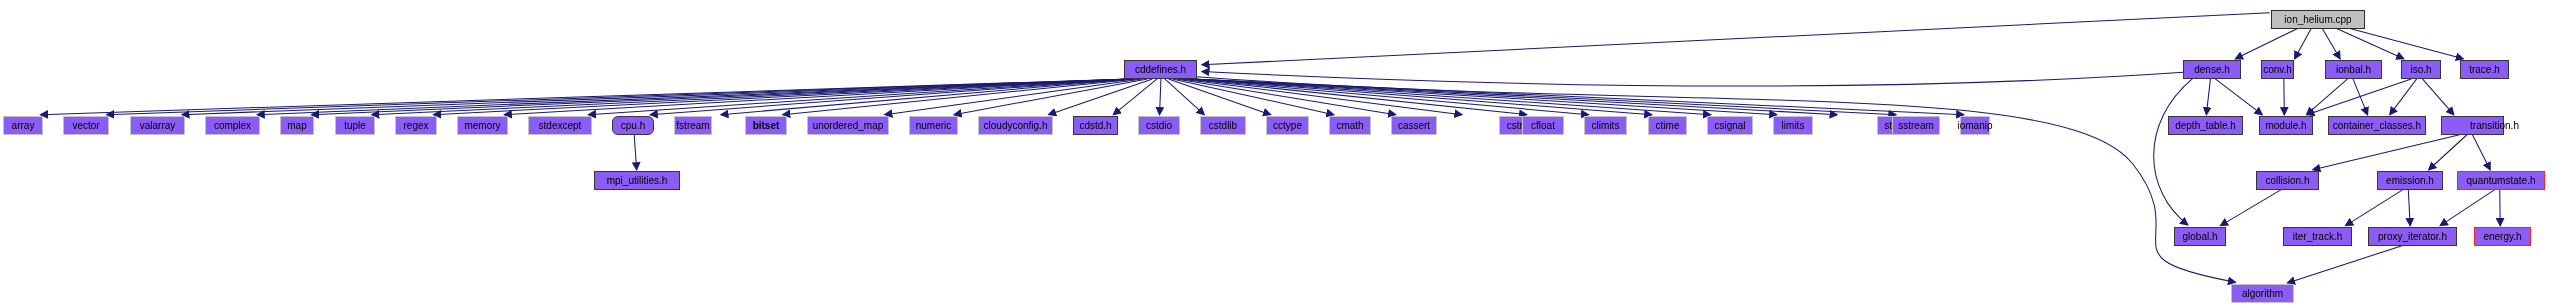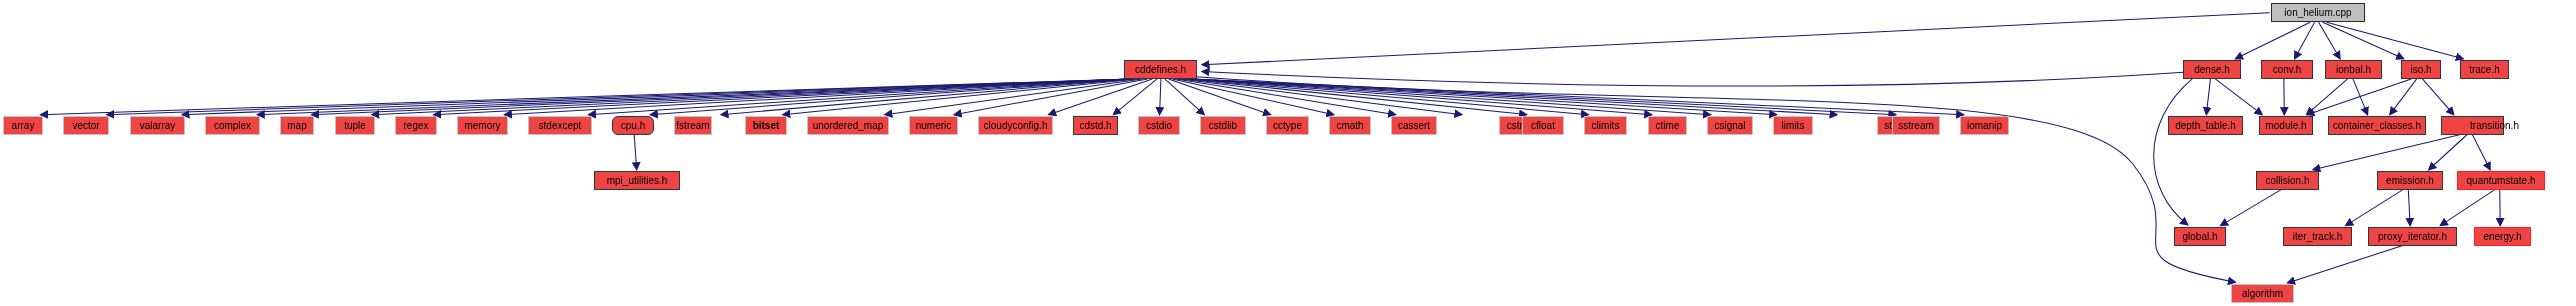--- a/index.html
+++ b/index.html
@@ -85,7 +85,7 @@
       </g>
   </svg>
   <div id="nodes">
-      <div class="node main" style="left: 2271px; top: 3px; width: 94px; text-align: right;">ion_helium.cpp</div>
+      <div class="node main" style="left: 2271px; top: 10px; width: 94px; text-align: right;">ion_helium.cpp</div>
       <div class="node doc" style="left: 1124px; top: 60px; width: 73px;">cddefines.h</div>
       <div class="node doc" style="left: 2183px; top: 60px; width: 58px; text-align: center;">dense.h</div>
       <div class="node doc" style="left: 2261px; top: 60px; width: 52px;">conv.h</div>

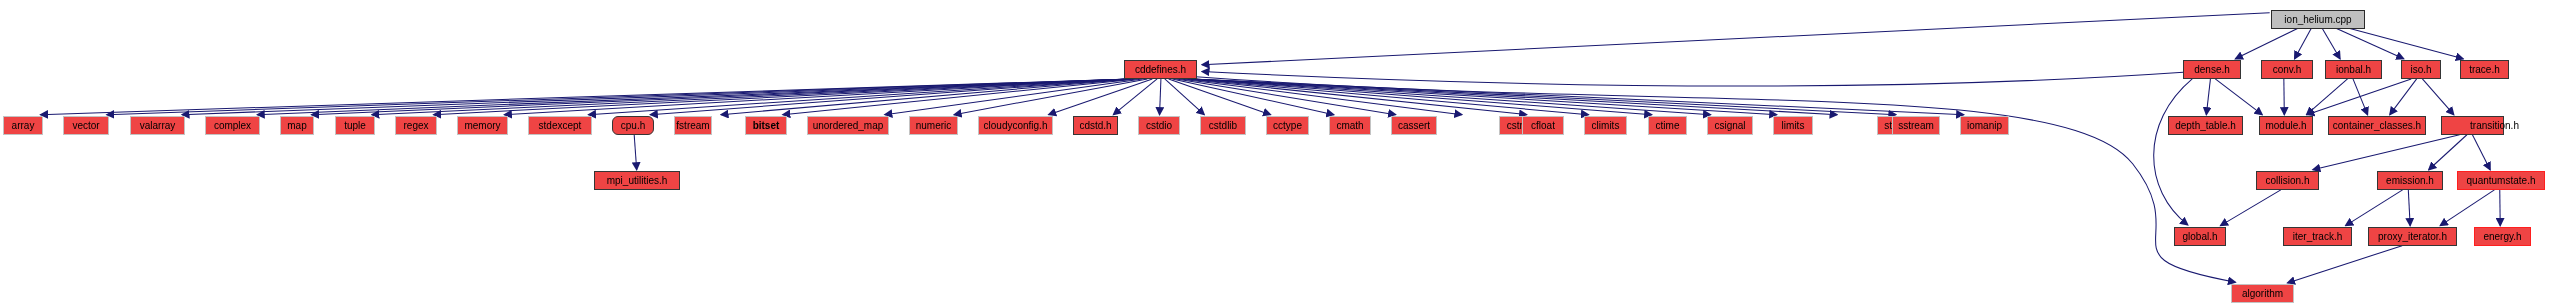--- a/index.html
+++ b/index.html
@@ -6,7 +6,7 @@
   #canvas{position:relative;width:2576px;height:306px;background:#ffffff;overflow:hidden;
           font-family:"Liberation Sans","DejaVu Sans",sans-serif;}
   #edges{position:absolute;left:0;top:0;width:2576px;height:306px;}
-  .node{position:absolute;box-sizing:border-box;height:19.4px;background:#ef4444;
+  .node{position:absolute;box-sizing:border-box;height:19.4px;background:#8b5cf6;
         display:flex;align-items:center;justify-content:center;
         font-size:10px;color:#000000;white-space:nowrap;z-index:2;}
   .node.doc{border:1.1px solid #353535;}

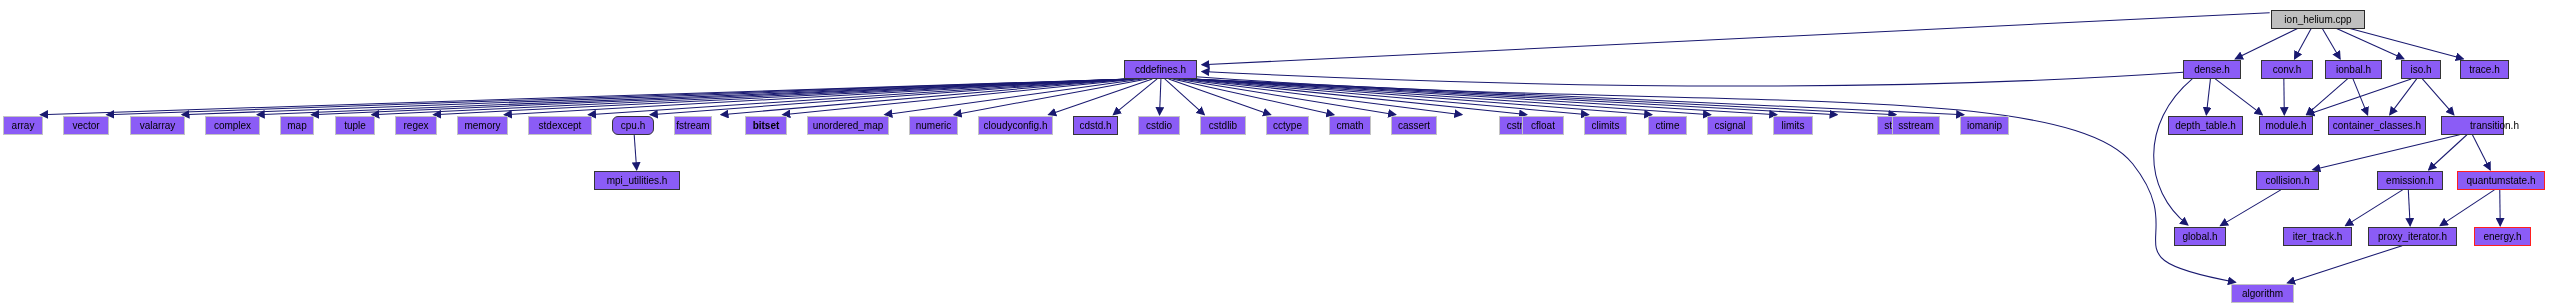--- a/index.html
+++ b/index.html
@@ -88,7 +88,7 @@
       <div class="node main" style="left: 2271px; top: 10px; width: 94px; text-align: right;">ion_helium.cpp</div>
       <div class="node doc" style="left: 1124px; top: 60px; width: 73px;">cddefines.h</div>
       <div class="node doc" style="left: 2183px; top: 60px; width: 58px; text-align: center;">dense.h</div>
-      <div class="node doc" style="left: 2261px; top: 60px; width: 52px;">conv.h</div>
+      <div class="node doc" style="left: 2261px; top: 60px; width: 33px;">conv.h</div>
       <div class="node doc" style="left: 2325px; top: 60px; width: 57px;">ionbal.h</div>
       <div class="node doc" style="left: 2401px; top: 60px; width: 40px;">iso.h</div>
       <div class="node doc" style="left: 2460px; top: 60px; width: 49px;">trace.h</div>

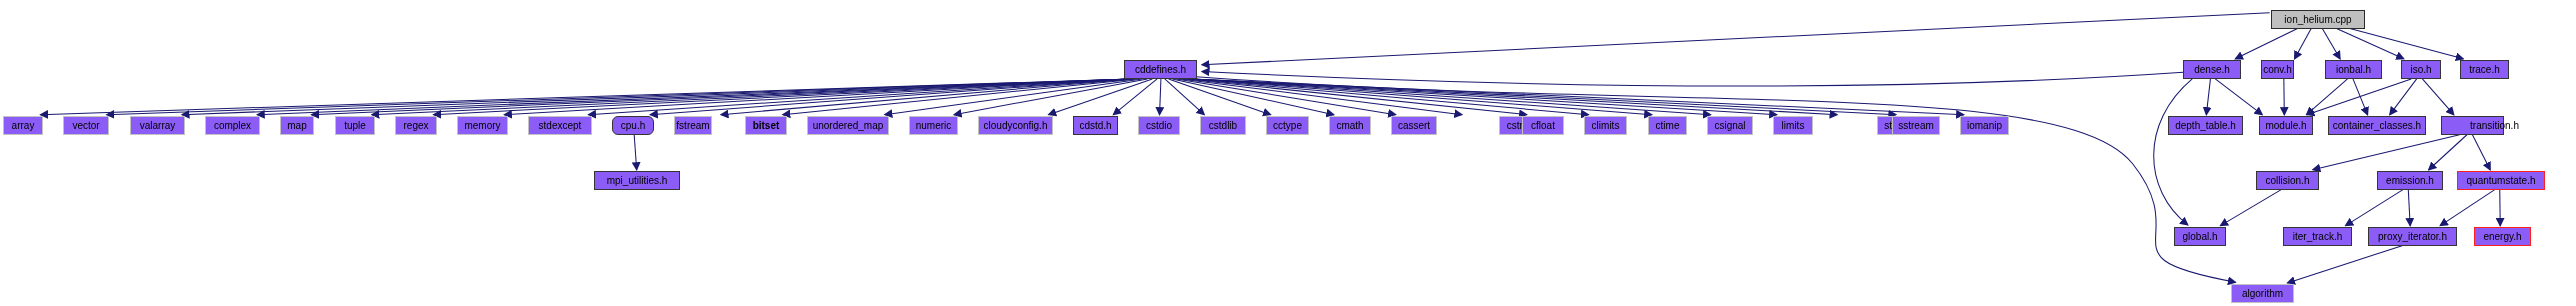--- a/index.html
+++ b/index.html
@@ -121,7 +121,7 @@
       <div class="node std" style="left: 1773px; top: 116px; width: 40px;">limits</div>
       <div class="node std" style="left: 1877px; top: 116px; width: 39px;">string</div>
       <div class="node std" style="left: 1892px; top: 116px; width: 48px;">sstream</div>
-      <div class="node std" style="left: 1960px; top: 116px; width: 49px;">iomanip</div>
+      <div class="node std" style="left: 1960px; top: 116px; width: 30px;">iomanip</div>
       <div class="node doc" style="left: 2168px; top: 116px; width: 75px;">depth_table.h</div>
       <div class="node doc" style="left: 2259px; top: 116px; width: 54px;">module.h</div>
       <div class="node doc" style="left: 2328px; top: 116px; width: 98px;">container_classes.h</div>

